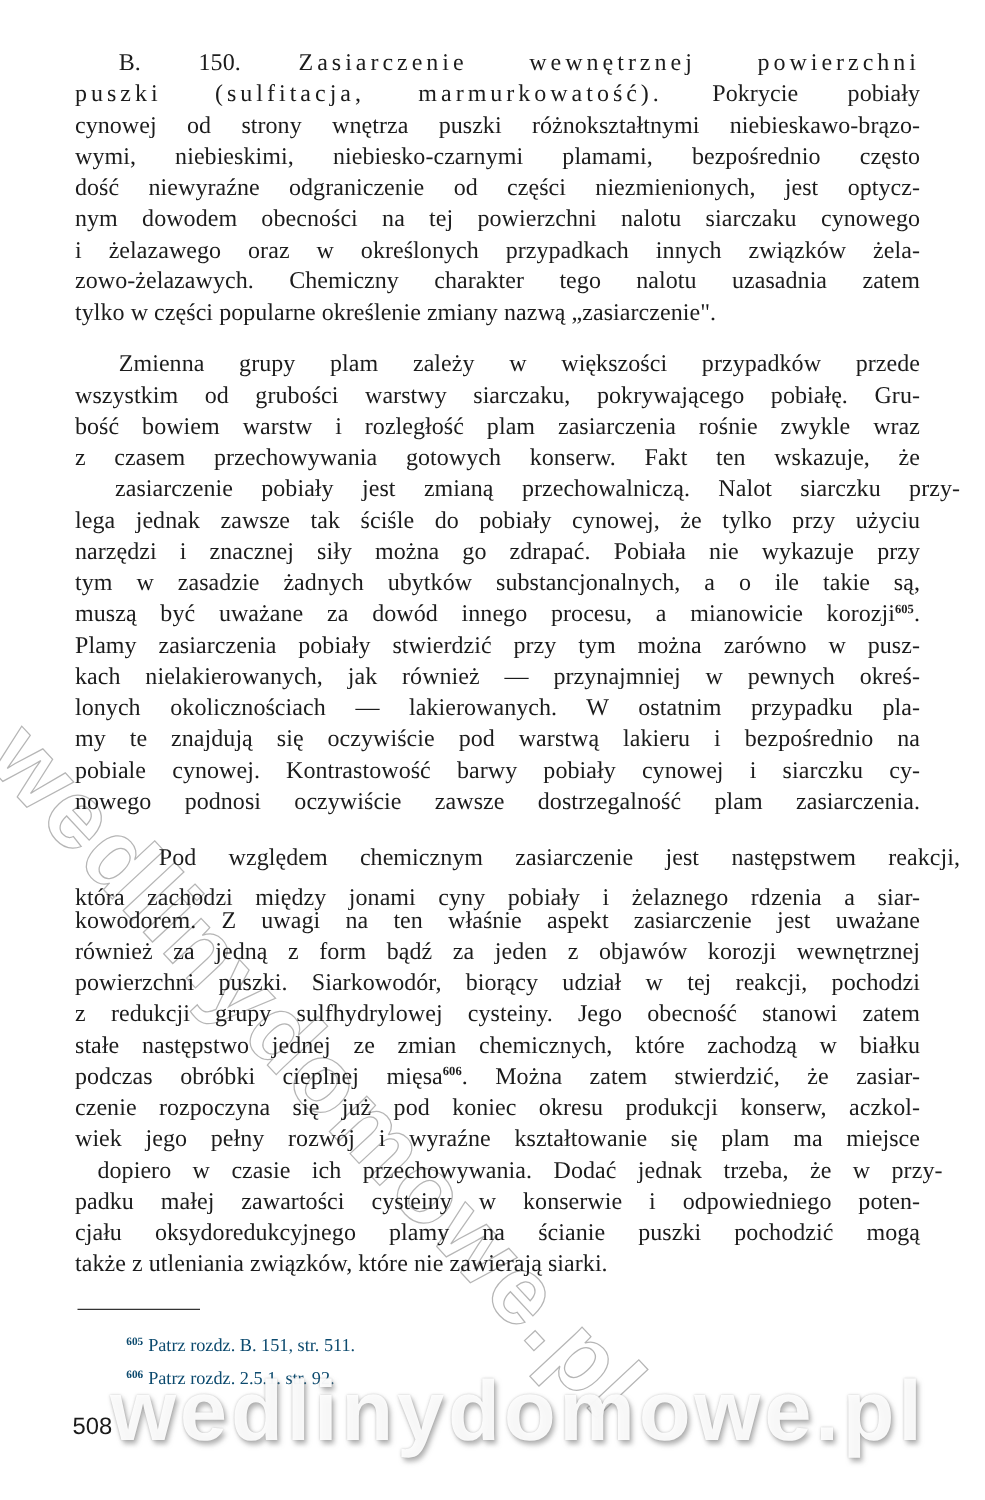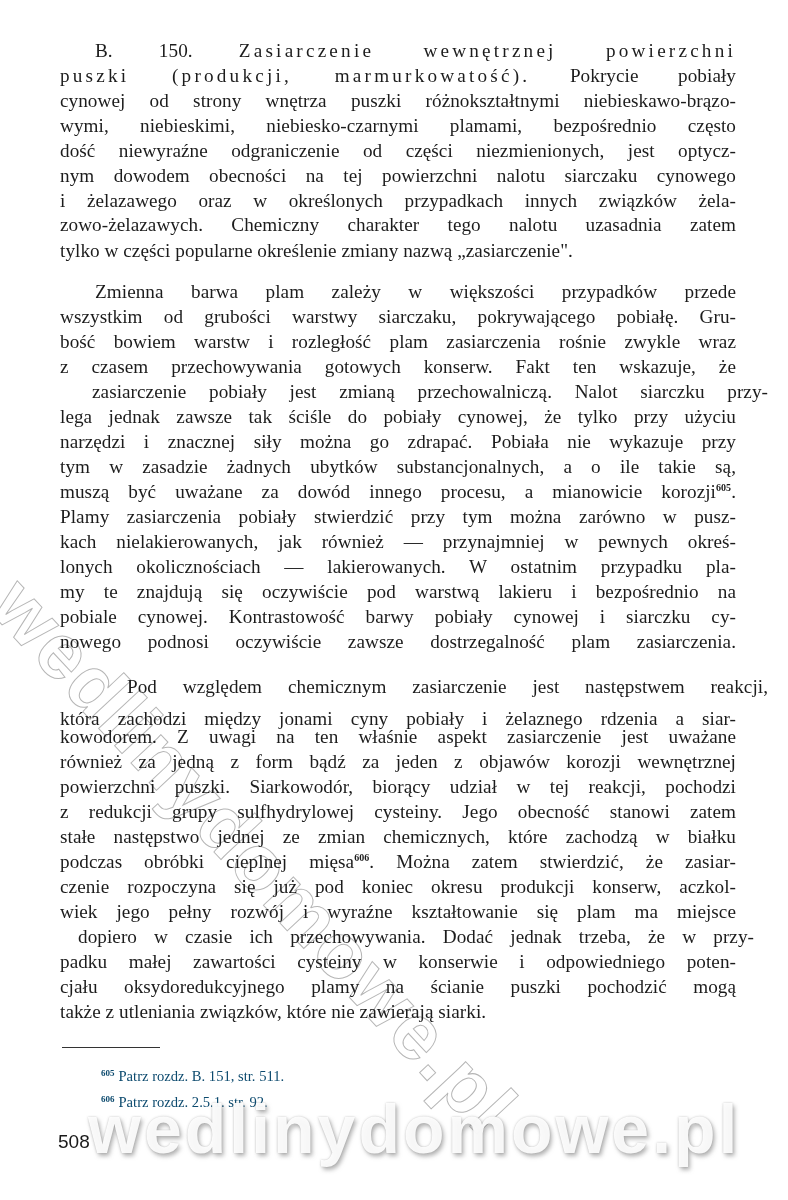--- a/index.html
+++ b/index.html
@@ -60,7 +60,7 @@
       <span class="spaced">Zasiarczenie wewnętrznej powierzchni</span>
     </div>
     <div class="line" style="top:63px;">
-      <span class="spaced">puszki (produkcji, marmurkowatość).</span>
+      <span class="spaced">puszki (sulfitacja, marmurkowatość).</span>
       <span>Pokrycie pobiały</span>
     </div>
     <div class="line" style="top:88px;">cynowej od strony wnętrza puszki różnokształtnymi niebieskawo-brązo-</div>

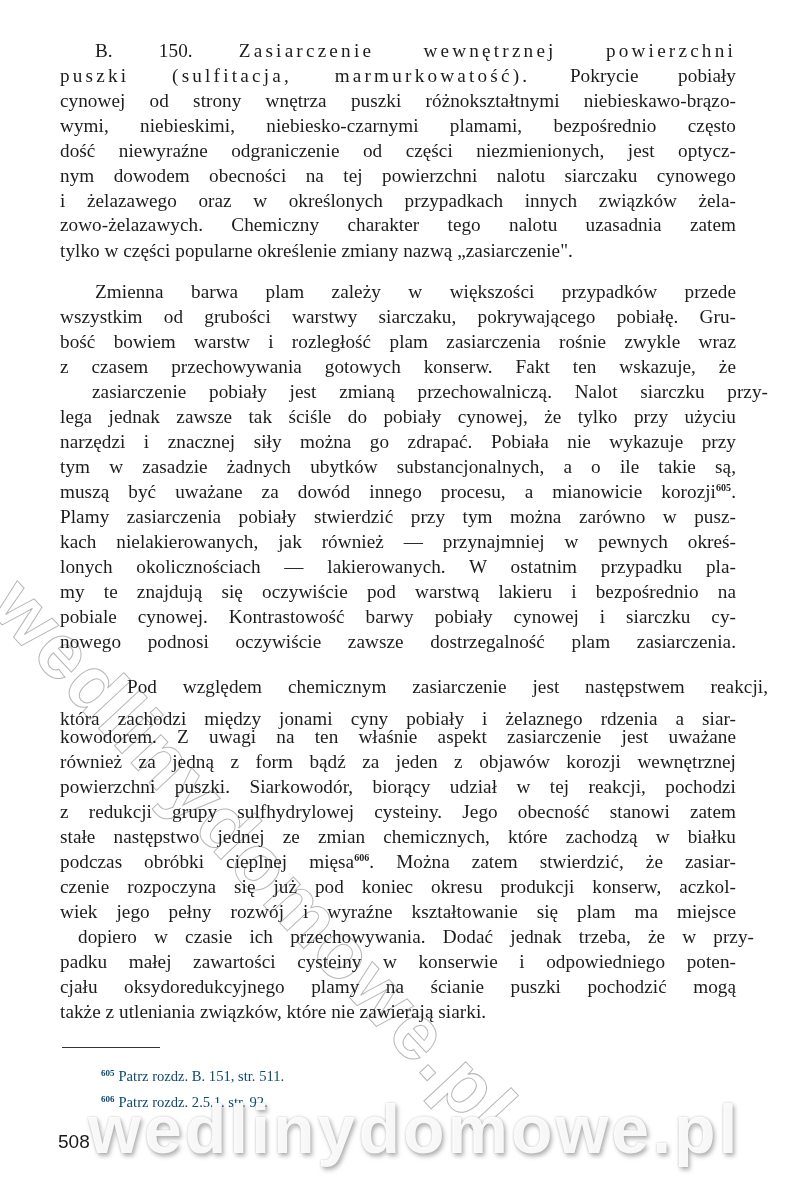--- a/index.html
+++ b/index.html
@@ -73,7 +73,7 @@
   </div>
 
   <div>
-    <div class="line indent" style="top:279px;">Zmienna barwa plam zależy w większości przypadków przede</div>
+    <div class="line indent" style="top:279px;">Zmienna grupy plam zależy w większości przypadków przede</div>
     <div class="line" style="top:304px;">wszystkim od grubości warstwy siarczaku, pokrywającego pobiałę. Gru-</div>
     <div class="line" style="top:329px;">bość bowiem warstw i rozległość plam zasiarczenia rośnie zwykle wraz</div>
     <div class="line" style="top:354px;">z czasem przechowywania gotowych konserw. Fakt ten wskazuje, że</div>

